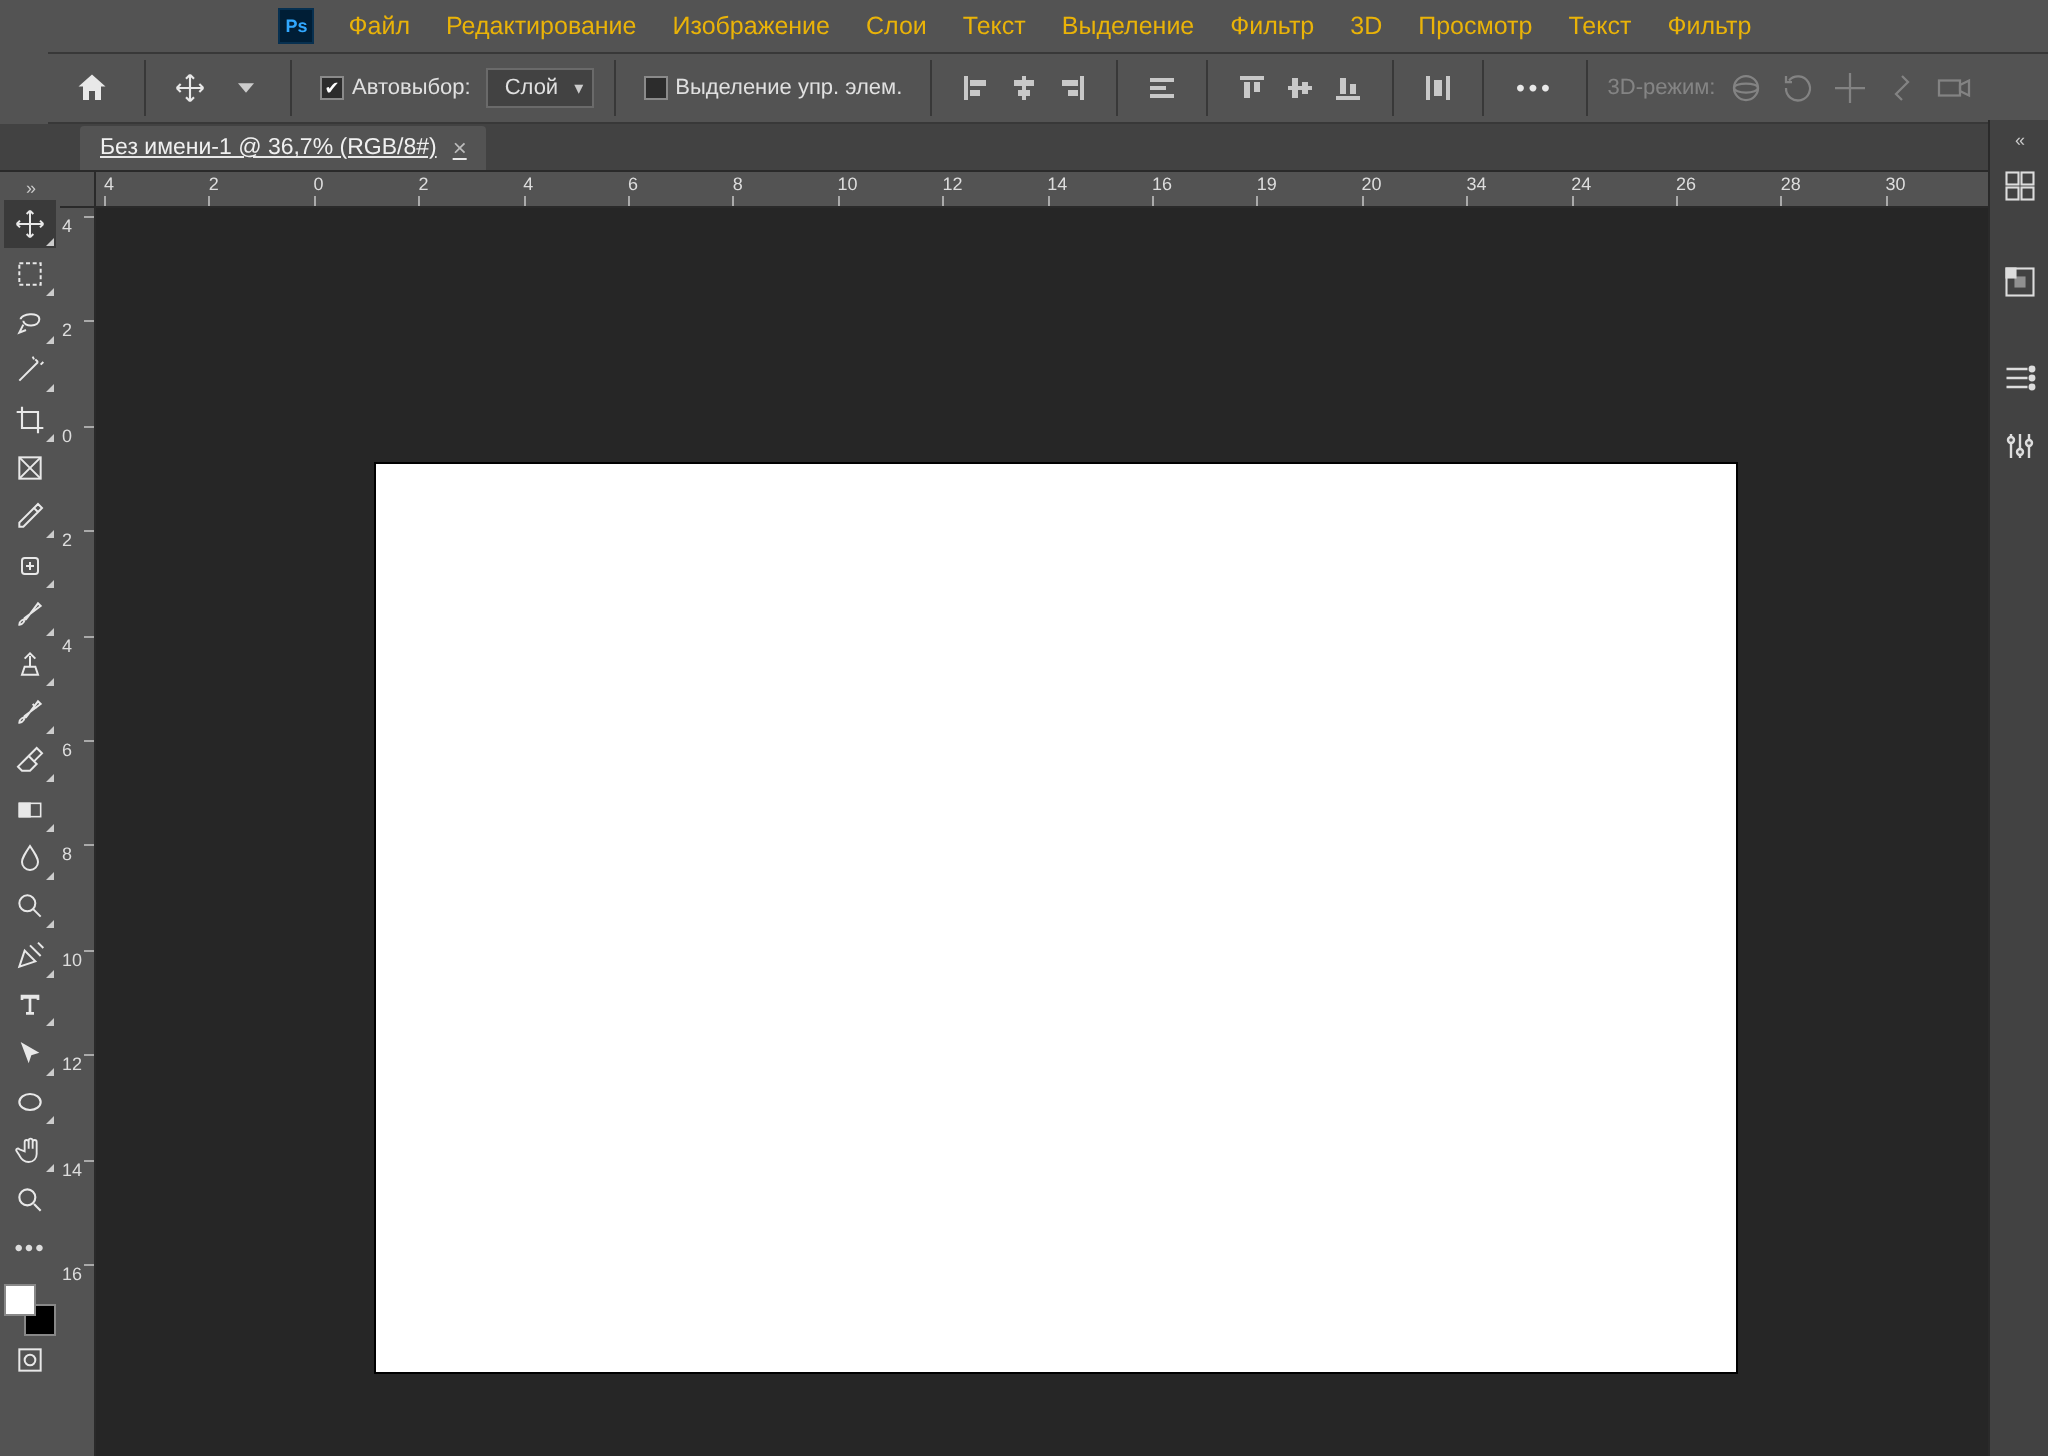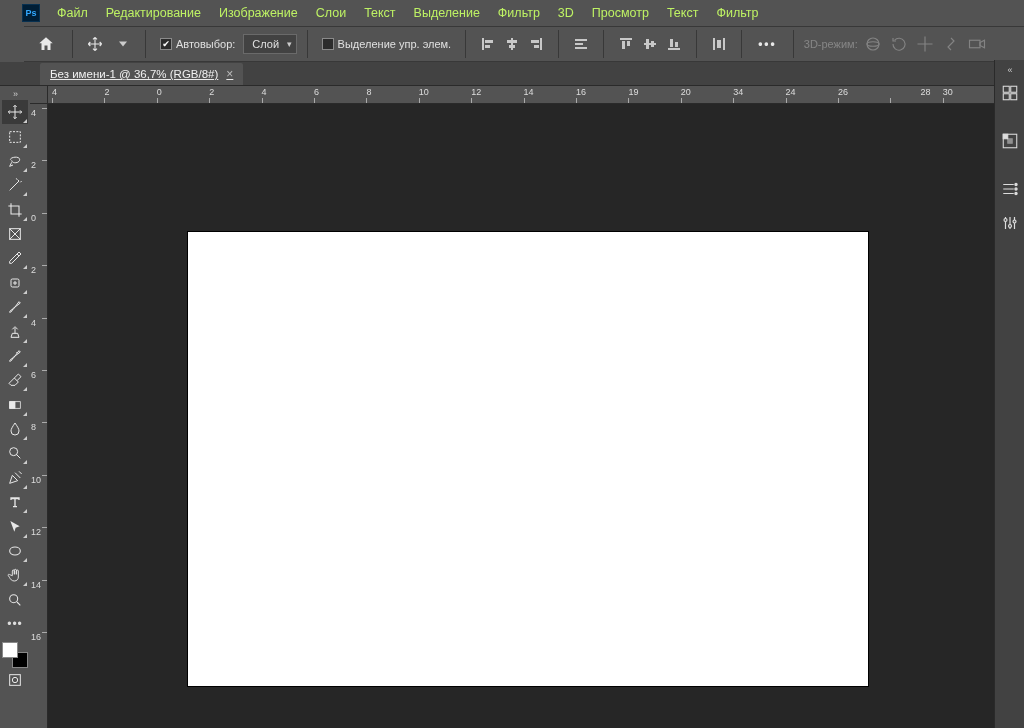--- a/index.html
+++ b/index.html
@@ -6,7 +6,7 @@
 body { width: 1024px; height: 728px; background: #535353; font-family: "Segoe UI", Tahoma, sans-serif; font-size: 12px; color: #e8e8e8; overflow: hidden; position: relative; }
 
 
-.menubar { height: 26px; background: #535353; display: flex; align-items: center; padding: 0 22px; gap: 0; }
+.menubar { height: 26px; background: #535353; display: flex; align-items: center; padding: 0 6px; gap: 0; justify-content: center; }
 .ps-badge { width: 18px; height: 18px; background: #001e36; color: #31a8ff; display: flex; align-items: center; justify-content: center; font-size: 9px; font-weight: bold; margin-right: 8px; border:1px solid #31a8ff22; }
 .menu-item { padding: 4px 9px; cursor: pointer; font-size: 12.5px; color:#bef264; }
 

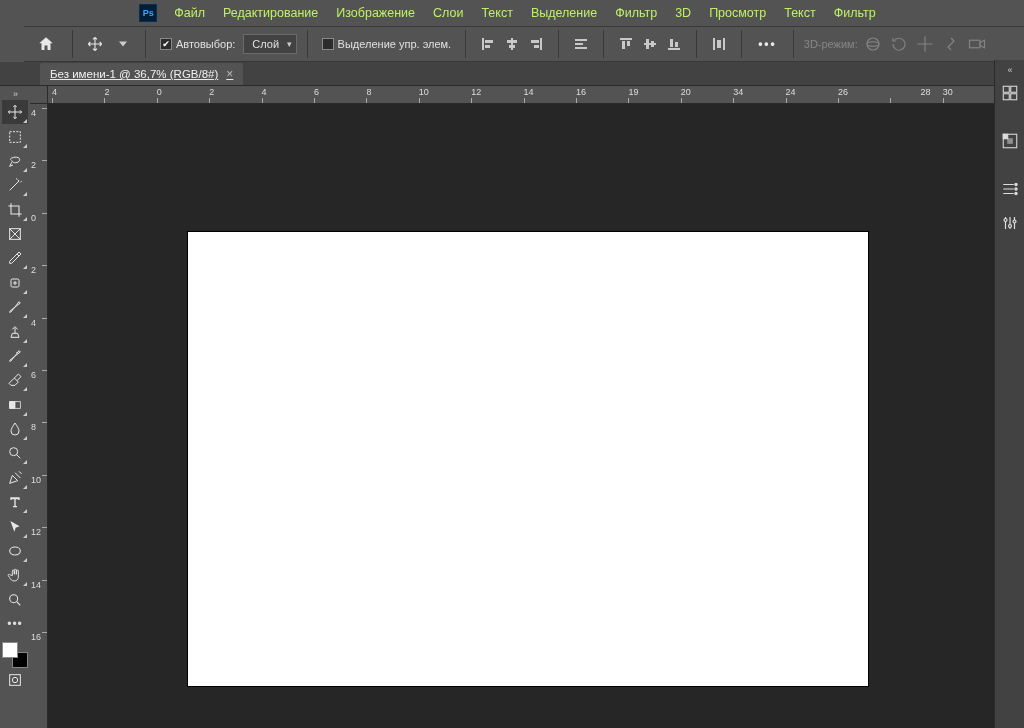--- a/index.html
+++ b/index.html
@@ -8,7 +8,7 @@
 
 .menubar { height: 26px; background: #535353; display: flex; align-items: center; padding: 0 6px; gap: 0; justify-content: center; }
 .ps-badge { width: 18px; height: 18px; background: #001e36; color: #31a8ff; display: flex; align-items: center; justify-content: center; font-size: 9px; font-weight: bold; margin-right: 8px; border:1px solid #31a8ff22; }
-.menu-item { padding: 4px 9px; cursor: pointer; font-size: 12.5px; color:#bef264; }
+.menu-item { padding: 4px 9px; cursor: pointer; font-size: 12.5px; color:#eab308; }
 
 
 .optionsbar { height: 36px; background: #535353; border-top: 1px solid #383838; border-bottom: 1px solid #383838; display: flex; align-items: center; padding: 0 6px; gap: 4px; margin-left: 24px; }

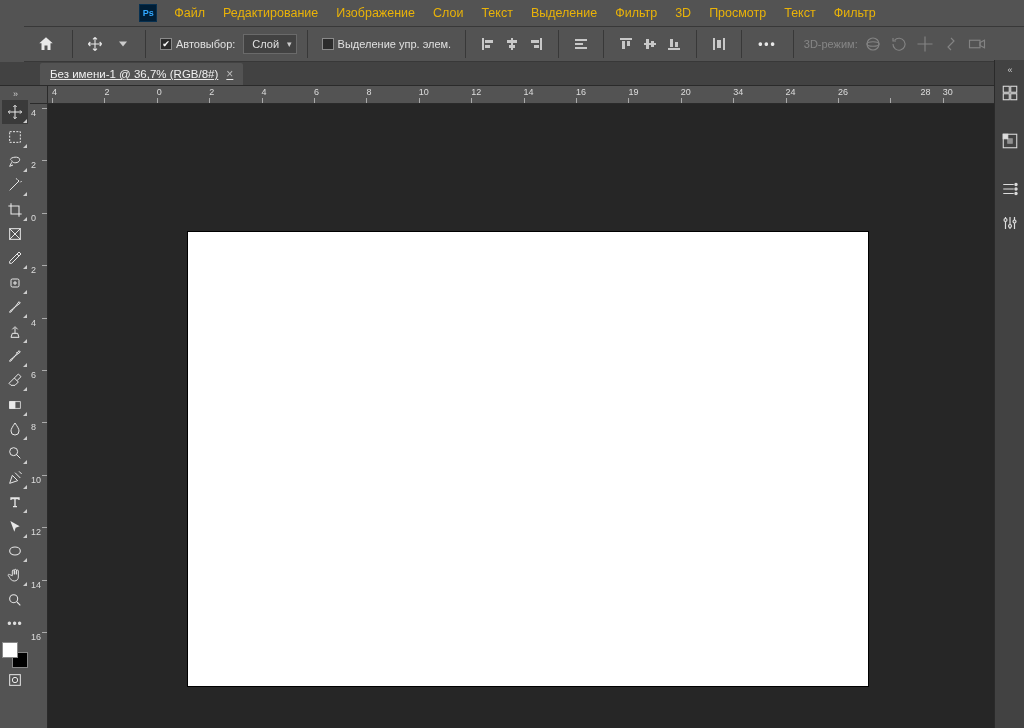--- a/index.html
+++ b/index.html
@@ -444,7 +444,7 @@
       <div class="tick-h" style="left: 737.6px;"></div>
       <div class="tick-label-h" style="left: 790px;">26</div>
       <div class="tick-h" style="left: 790px;"></div>
-      <div class="tick-label-h" style="left: 842.4px; margin-left: 30px;">28</div>
+      <div class="tick-label-h" style="left: 842.4px;">28</div>
       <div class="tick-h" style="left: 842.4px;"></div>
       <div class="tick-label-h" style="left: 894.8px;">30</div>
       <div class="tick-h" style="left: 894.8px;"></div>

